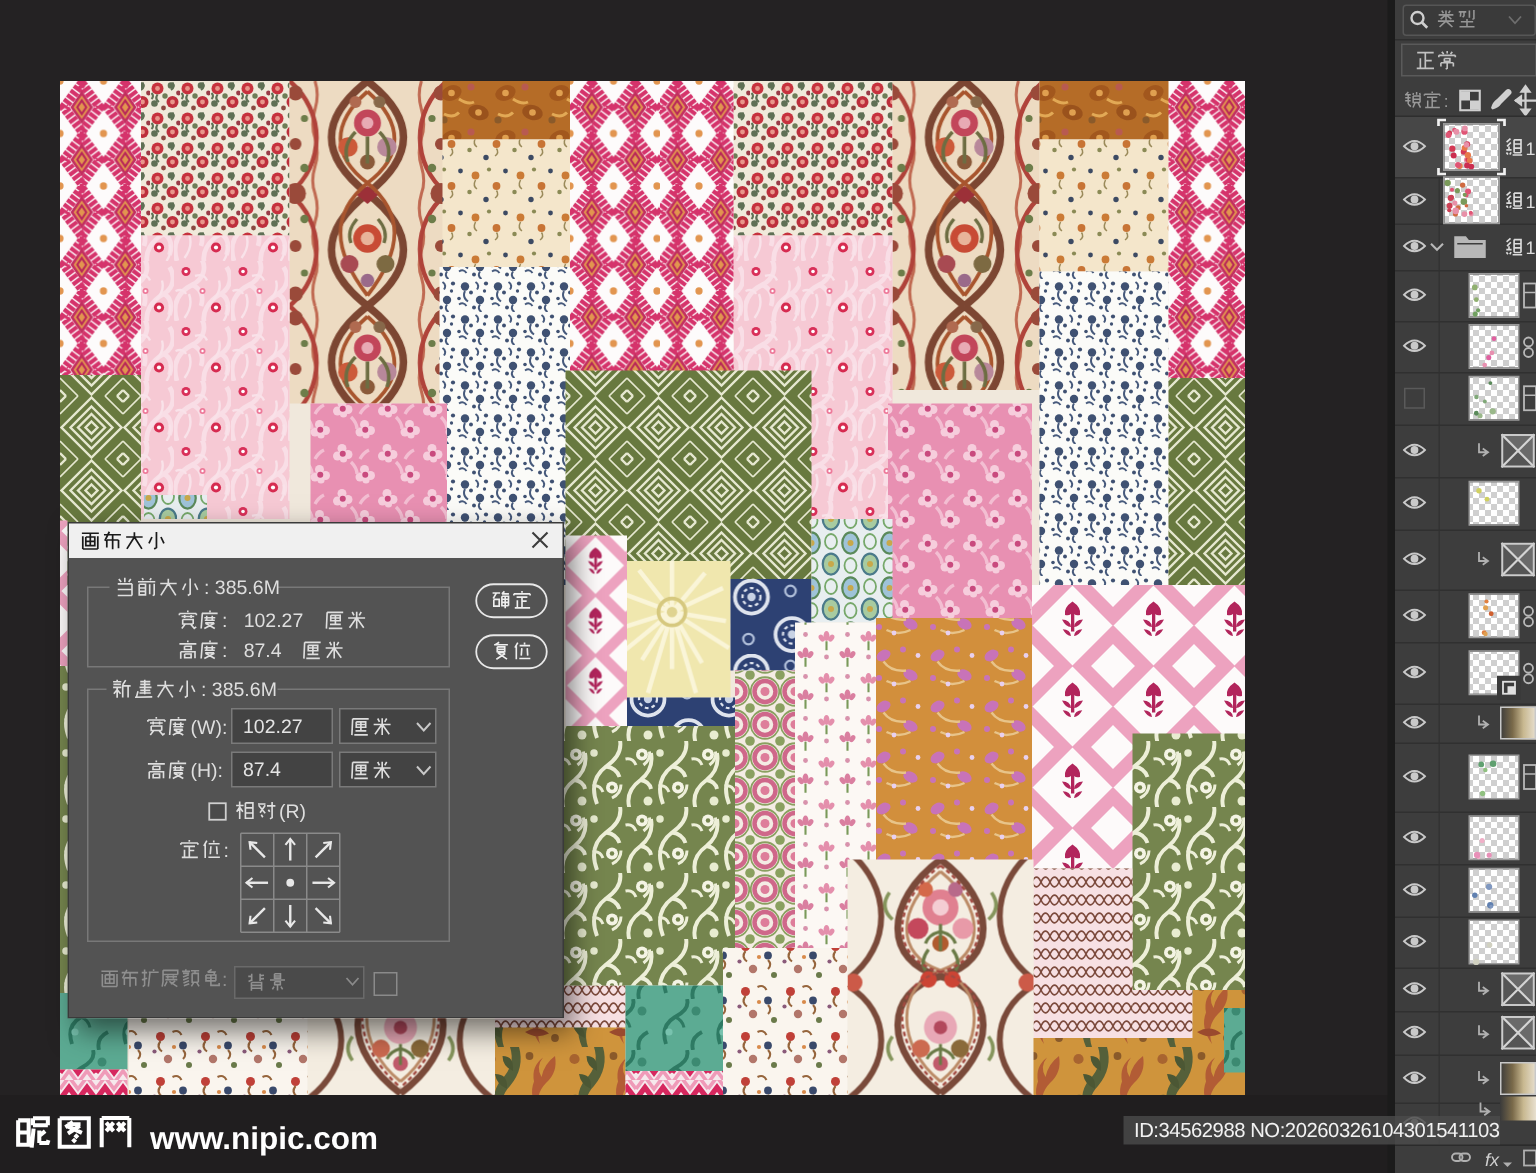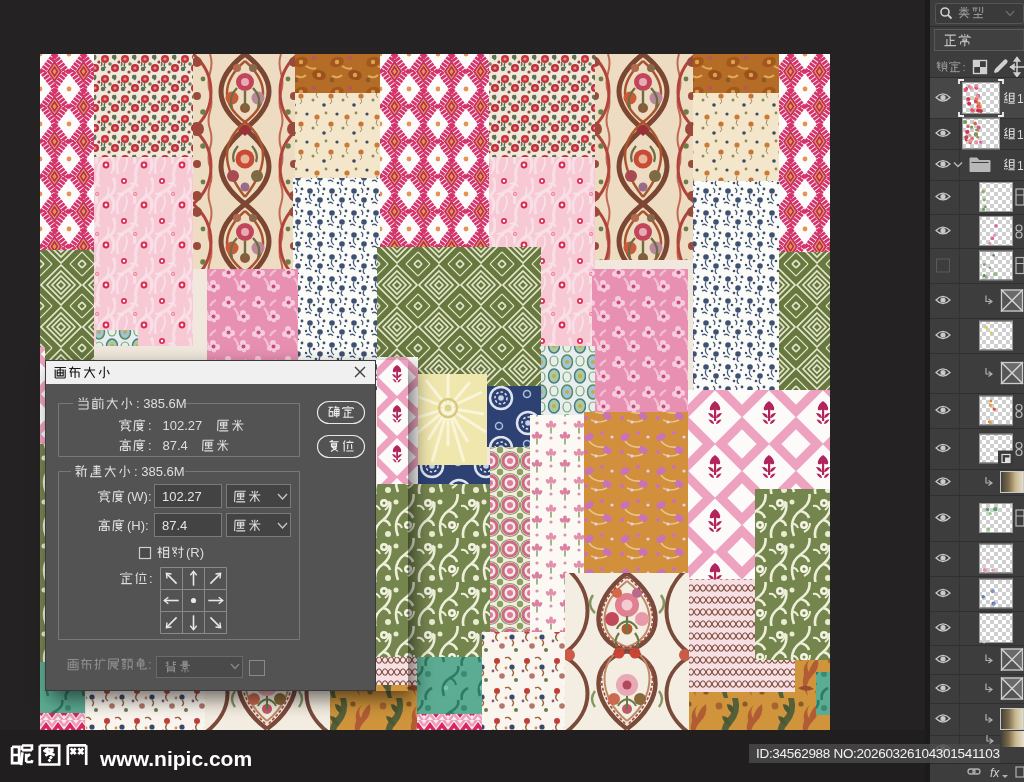--- a/index.html
+++ b/index.html
@@ -413,7 +413,7 @@
 <rect x="755" y="606" width="35" height="32" fill="url(#p21)"></rect>
 <rect x="776" y="618" width="14" height="43" fill="url(#p19)"></rect>
   </svg>
-<div style="position:absolute;left:45px;top:360px;width:363px;height:331px;box-shadow:6px 8px 18px rgba(0,0,0,0.55)"><svg width="331" height="331" viewBox="0 0 331 331">
+<div style="position:absolute;left:45px;top:348px;width:331px;height:331px;box-shadow:6px 8px 18px rgba(0,0,0,0.55)"><svg width="331" height="331" viewBox="0 0 331 331">
       <rect x="0" y="0" width="331" height="331" fill="#535353"></rect>
 <rect x="0" y="0" width="331" height="24" fill="#f0f0f0"></rect>
 <rect x="0.5" y="0.5" width="330" height="330" fill="none" stroke="#3a3a3a" stroke-width="1"></rect>

